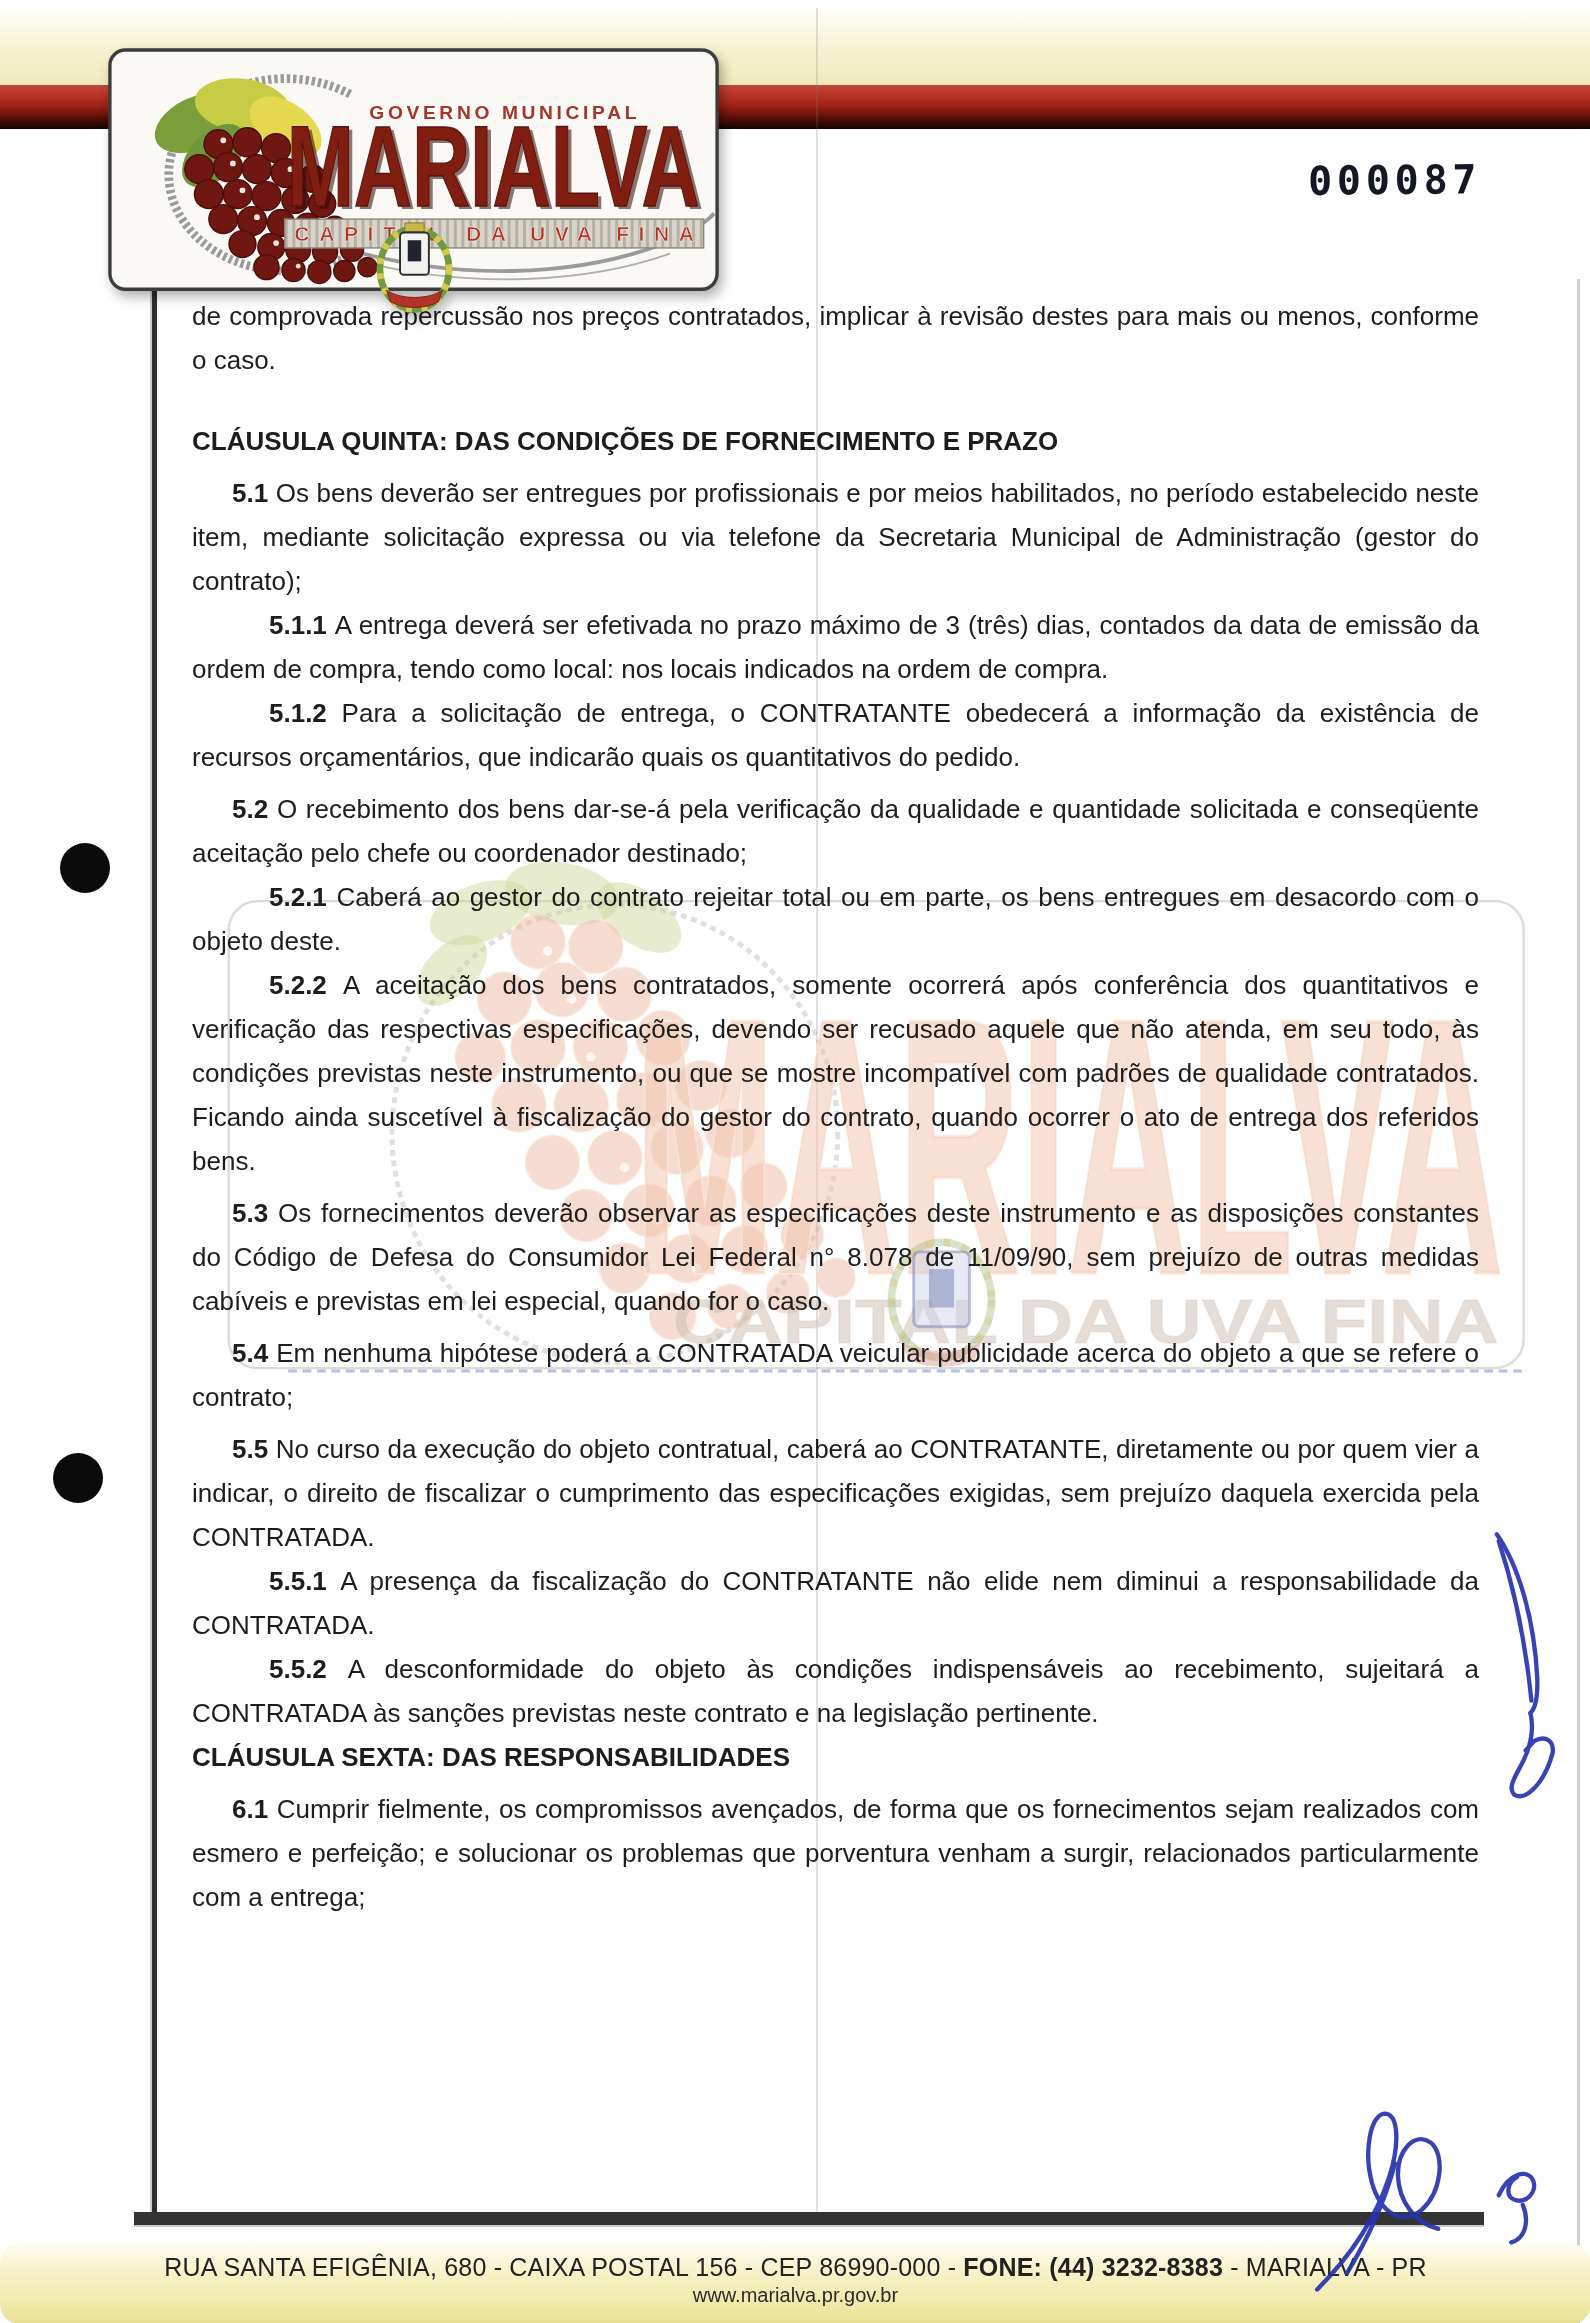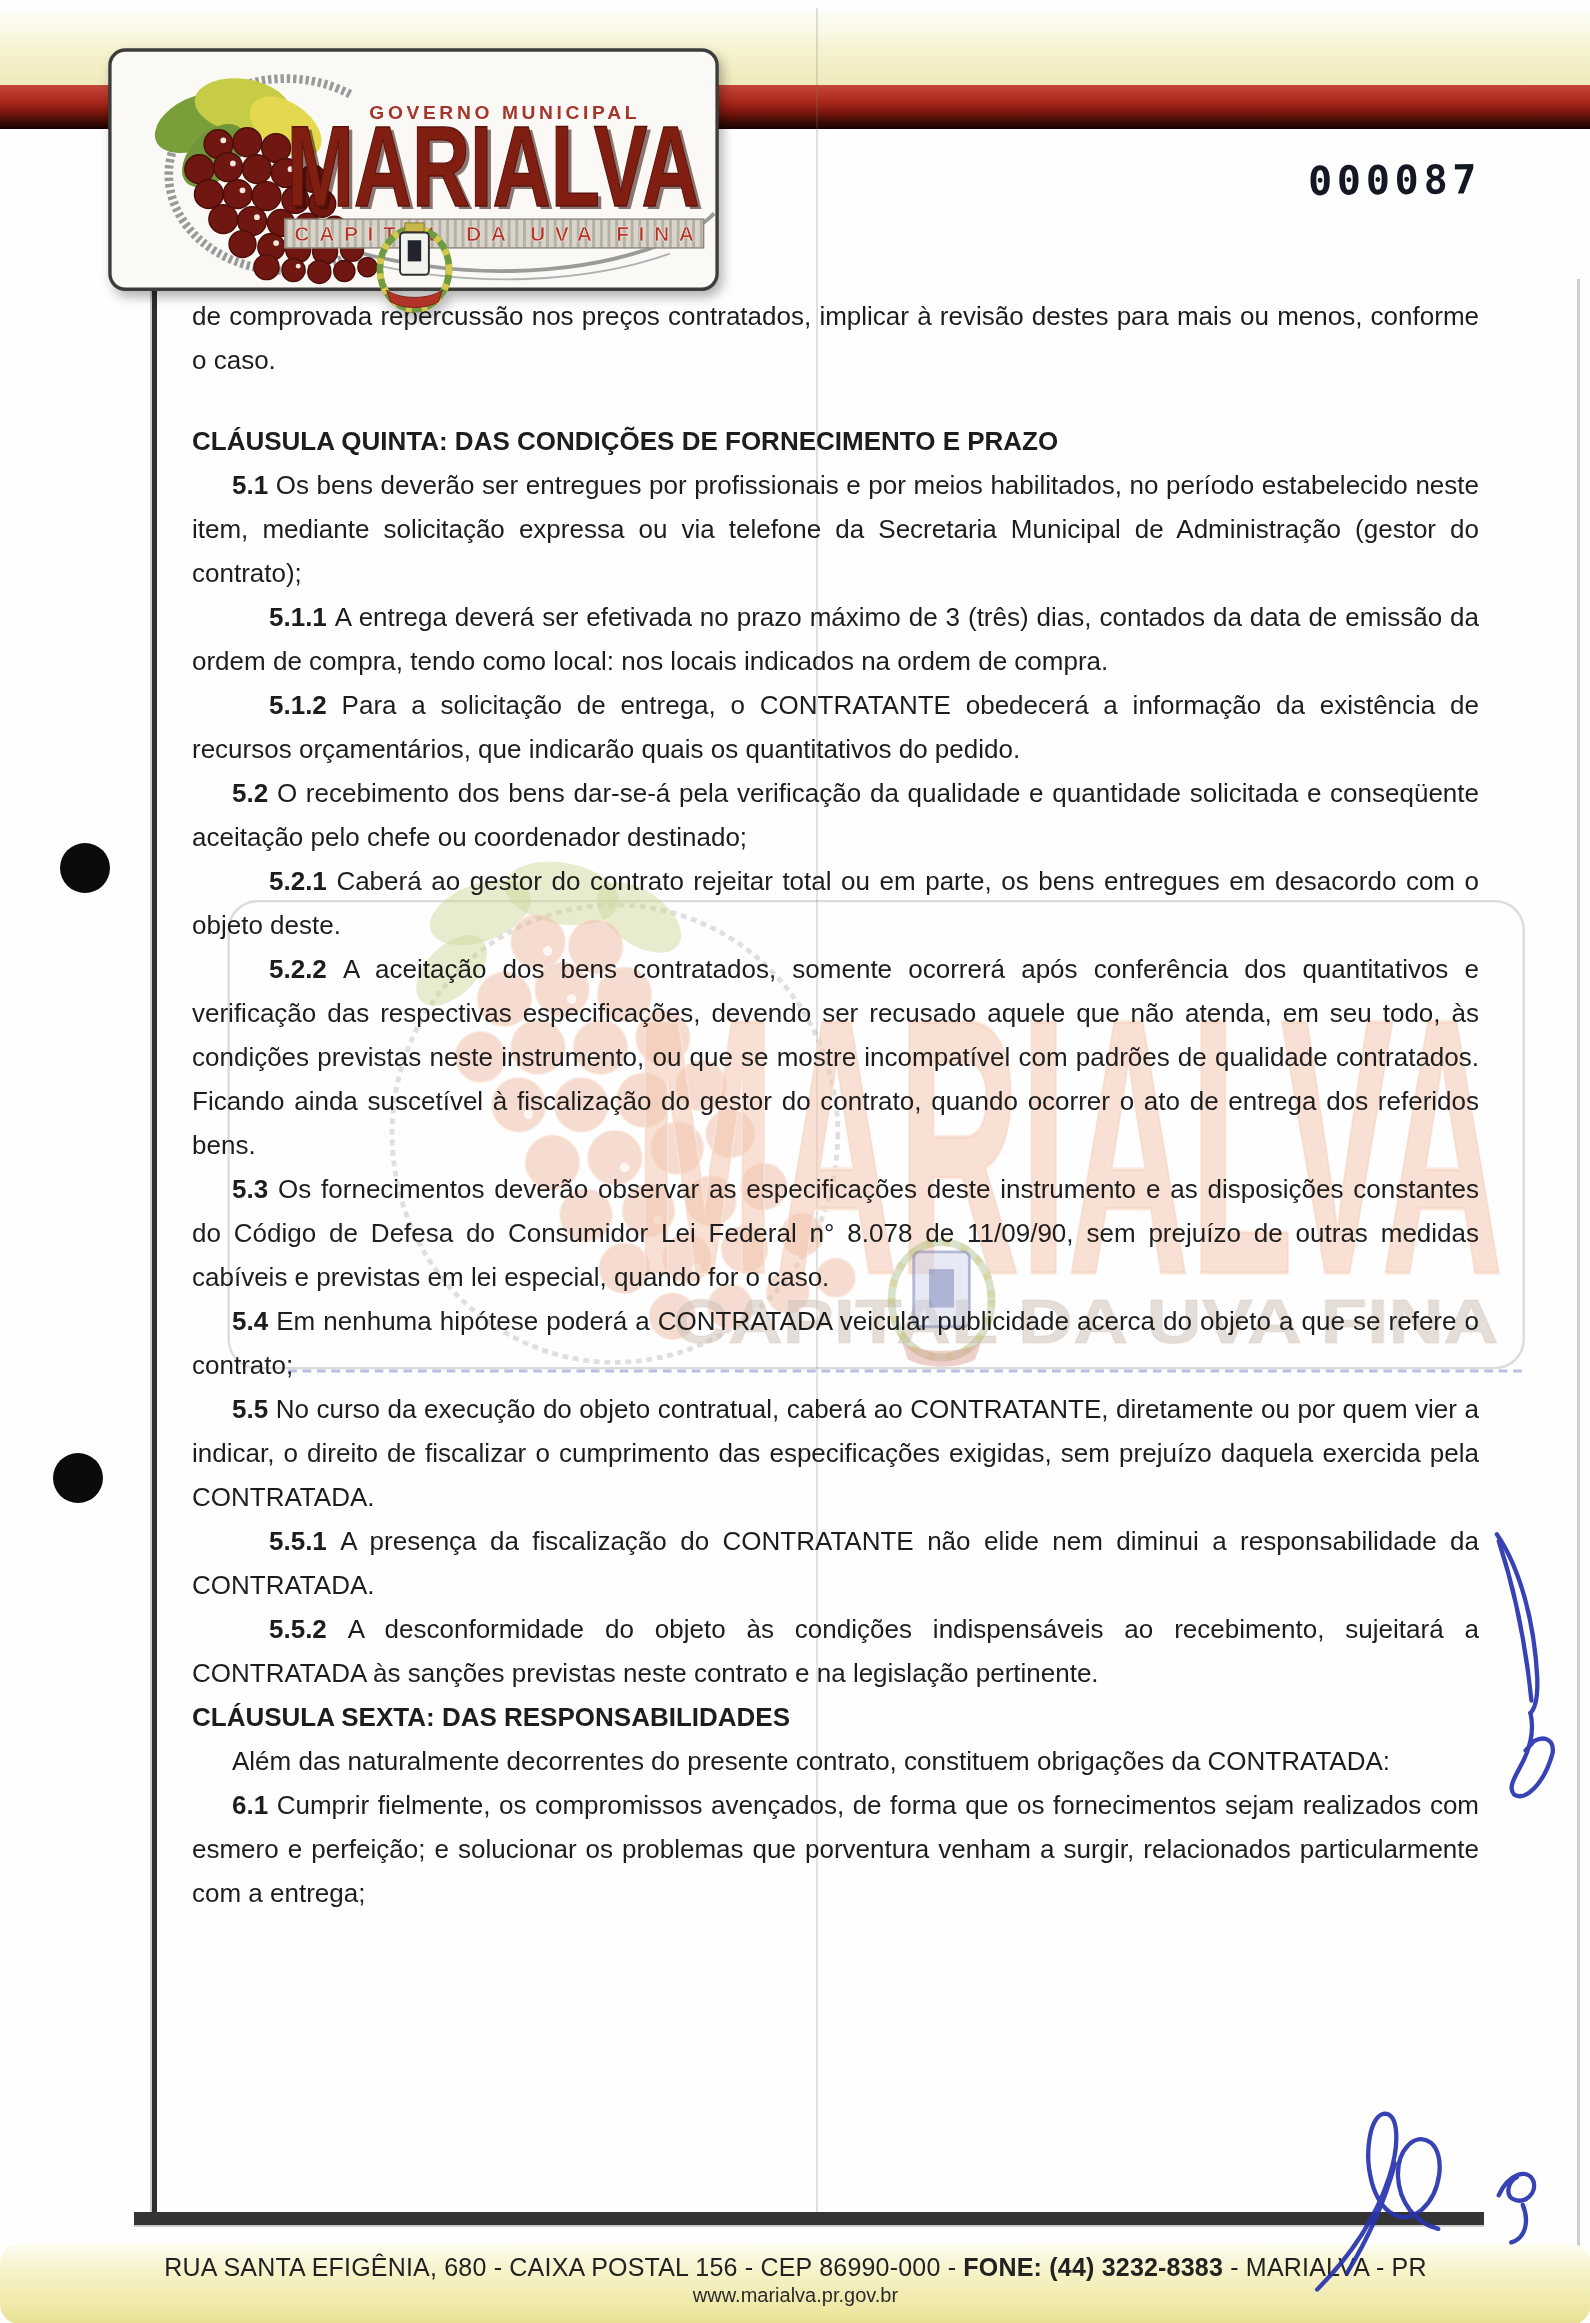--- a/index.html
+++ b/index.html
@@ -31,7 +31,7 @@
   .doc-body p{margin:0;}
   .doc-body p.heading{font-weight:bold;}
   .doc-body p.heading.gap{margin-top:37px;}
-  .doc-body p.lvl1{text-indent:40px;}
+  .doc-body p.lvl1{text-indent:40px;margin-top:8px;}
   .doc-body p.lvl2{text-indent:77px;}
   
   .footer-band{position:absolute;left:0;top:2244px;width:100%;height:80px;z-index:3;

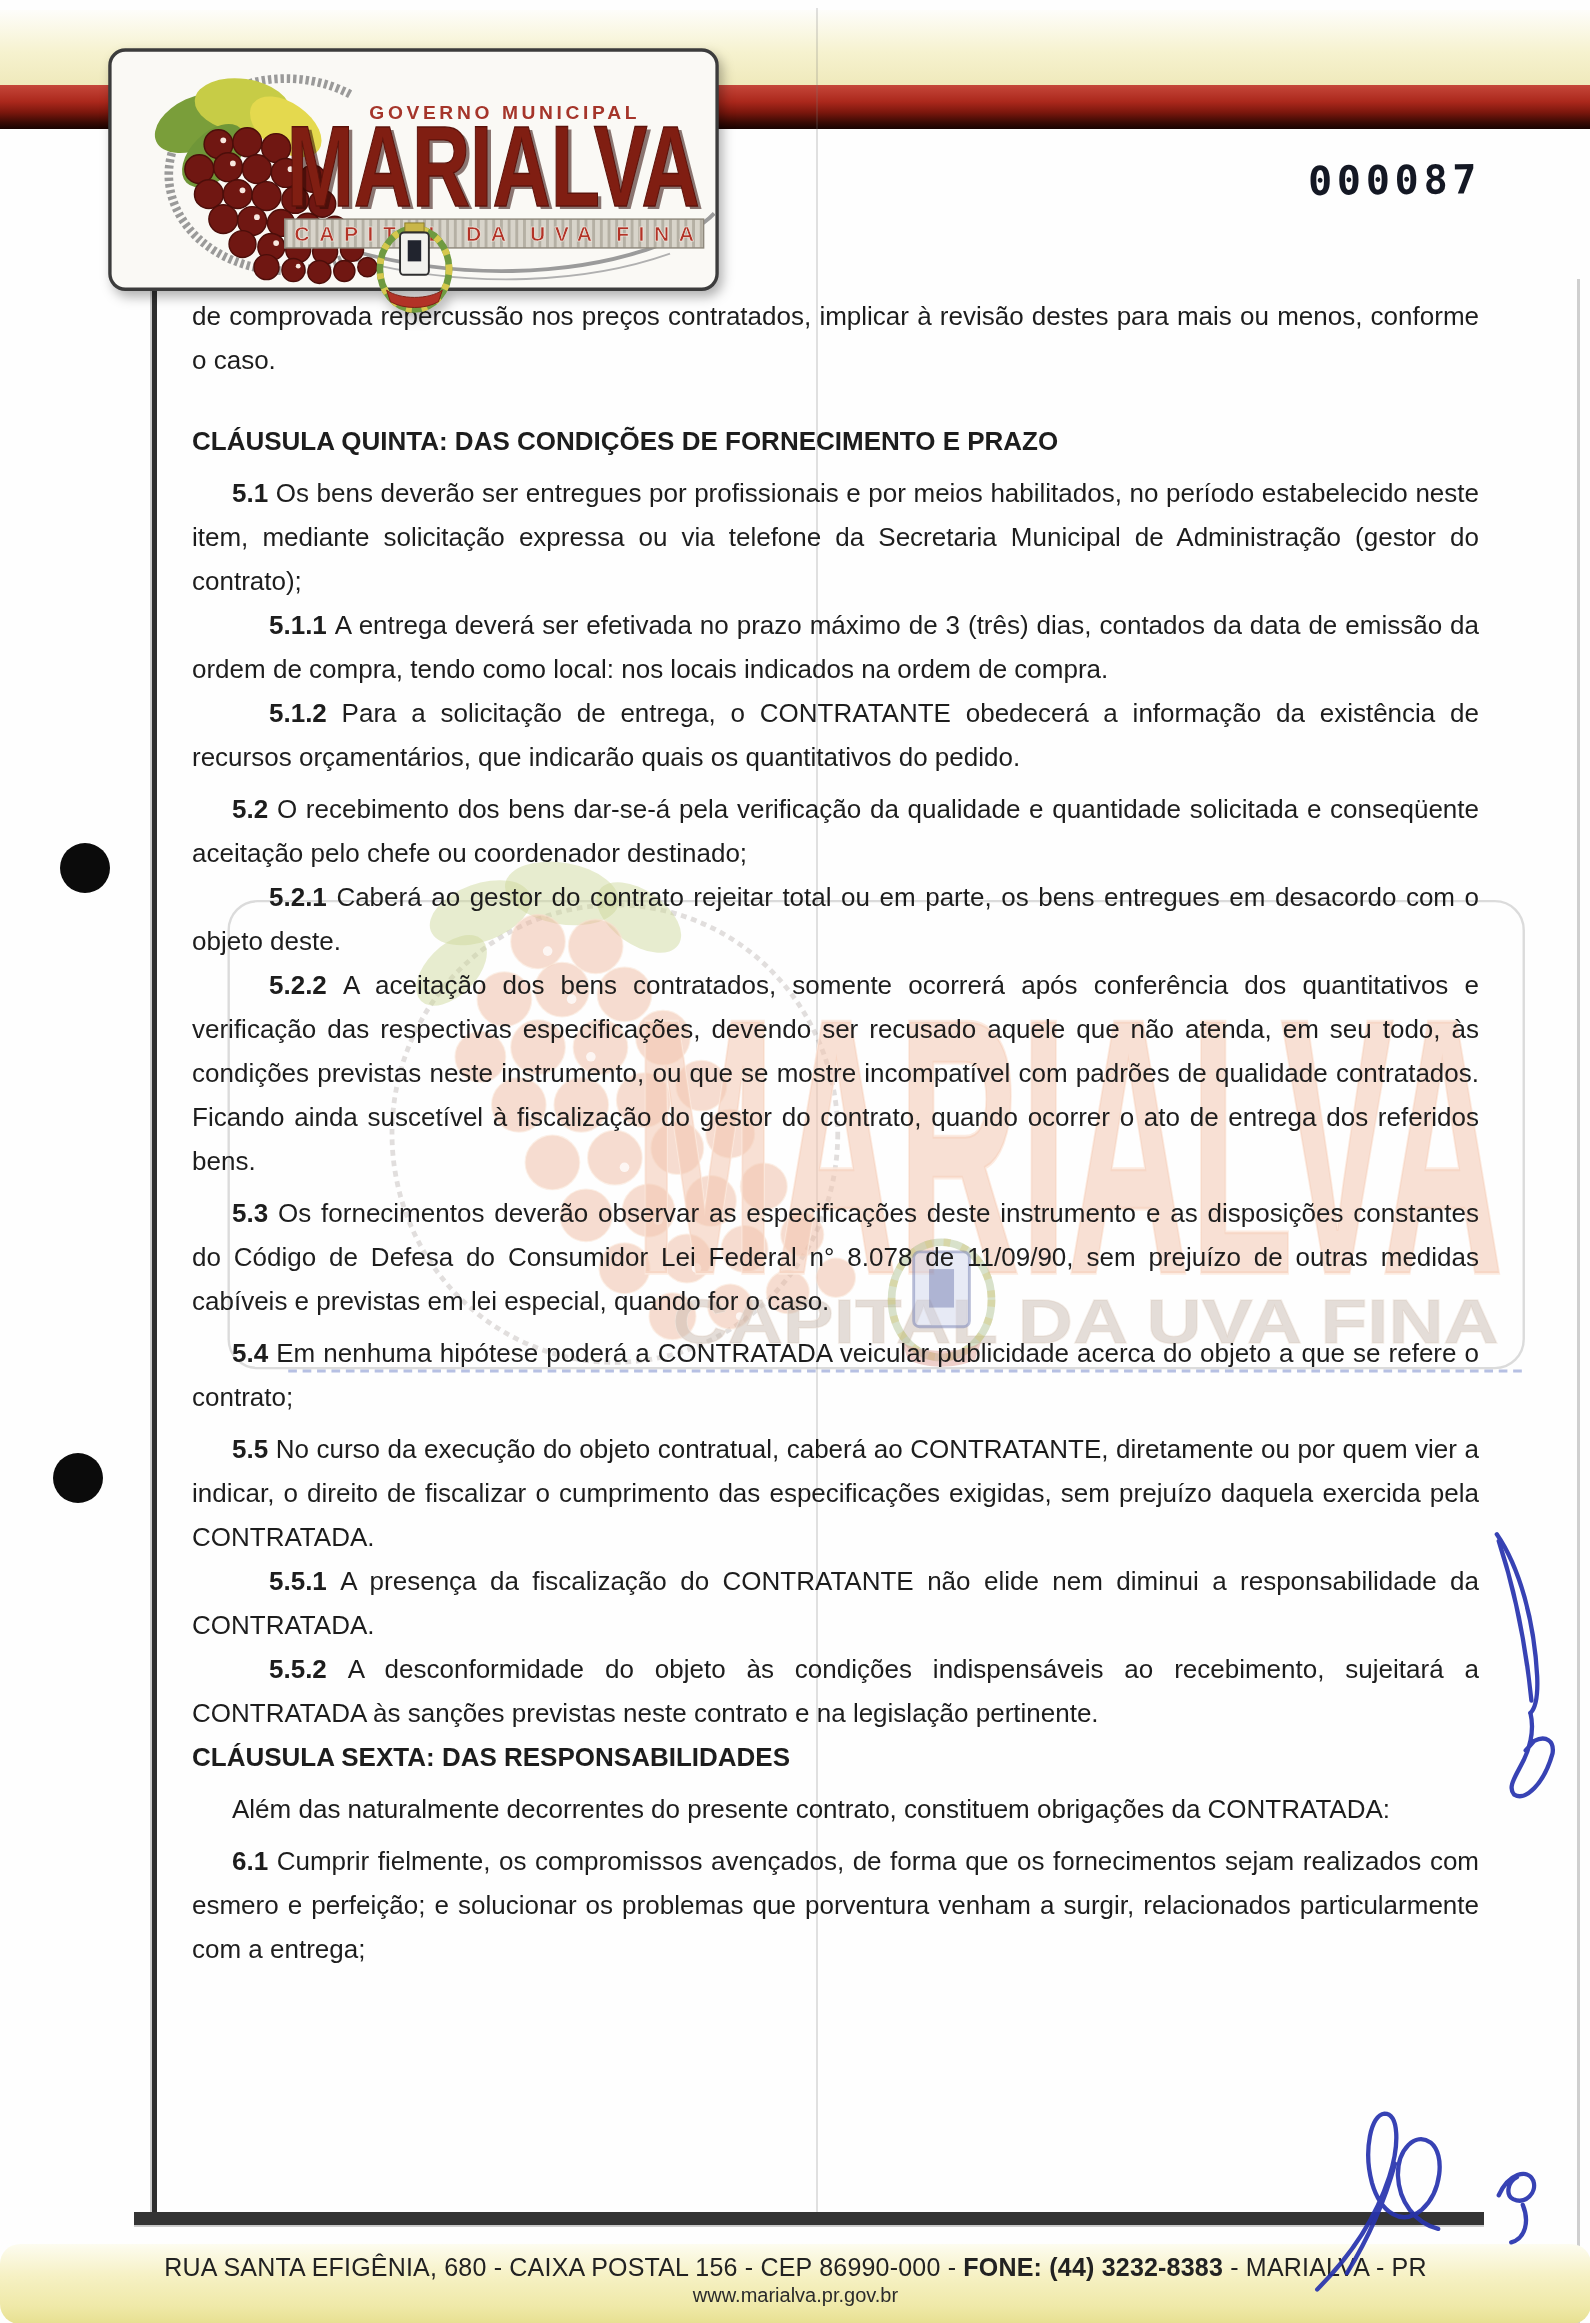--- a/index.html
+++ b/index.html
@@ -214,7 +214,6 @@
       <p class="lvl2"><b>5.5.1 </b>A presença da fiscalização do CONTRATANTE não elide nem diminui a responsabilidade da CONTRATADA.</p>
       <p class="lvl2"><b>5.5.2 </b>A desconformidade do objeto às condições indispensáveis ao recebimento, sujeitará a CONTRATADA às sanções previstas neste contrato e na legislação pertinente.</p>
       <p class="heading">CLÁUSULA SEXTA: DAS RESPONSABILIDADES</p>
-      <p class="lvl1">Além das naturalmente decorrentes do presente contrato, constituem obrigações da CONTRATADA:</p>
       <p class="lvl1"><b>6.1 </b>Cumprir fielmente, os compromissos avençados, de forma que os fornecimentos sejam realizados com esmero e perfeição; e solucionar os problemas que porventura venham a surgir, relacionados particularmente com a entrega;</p>
     </div>
 

